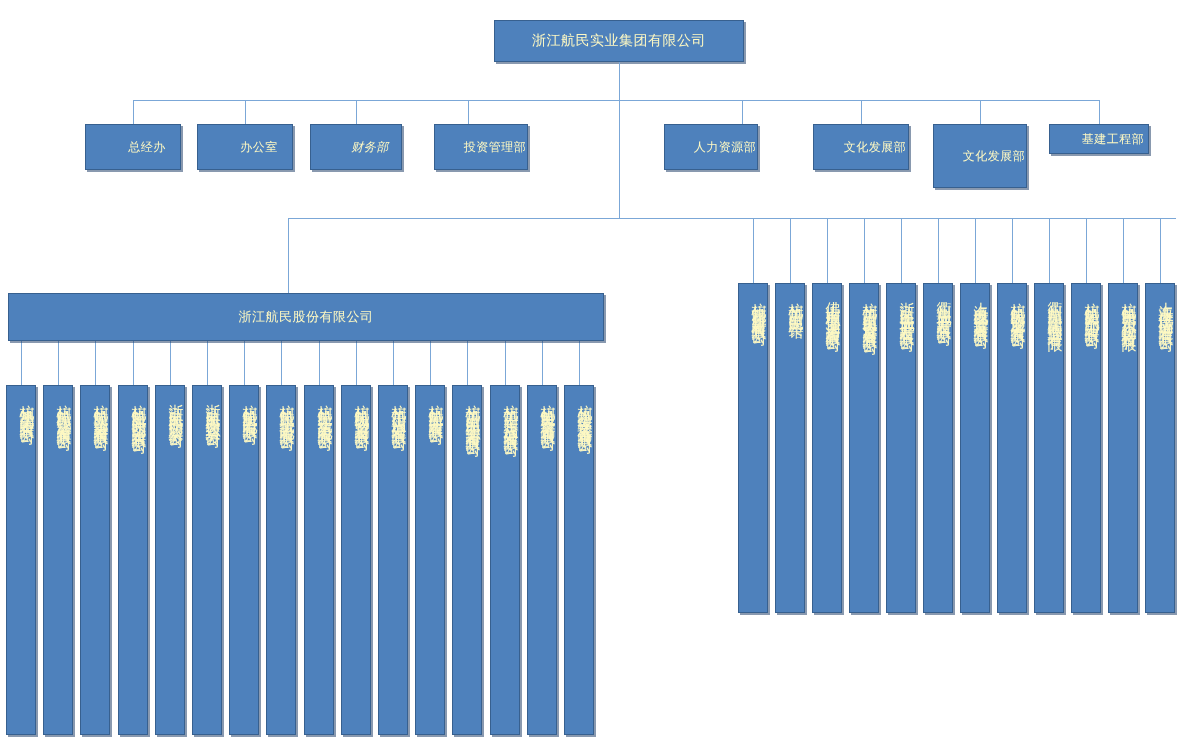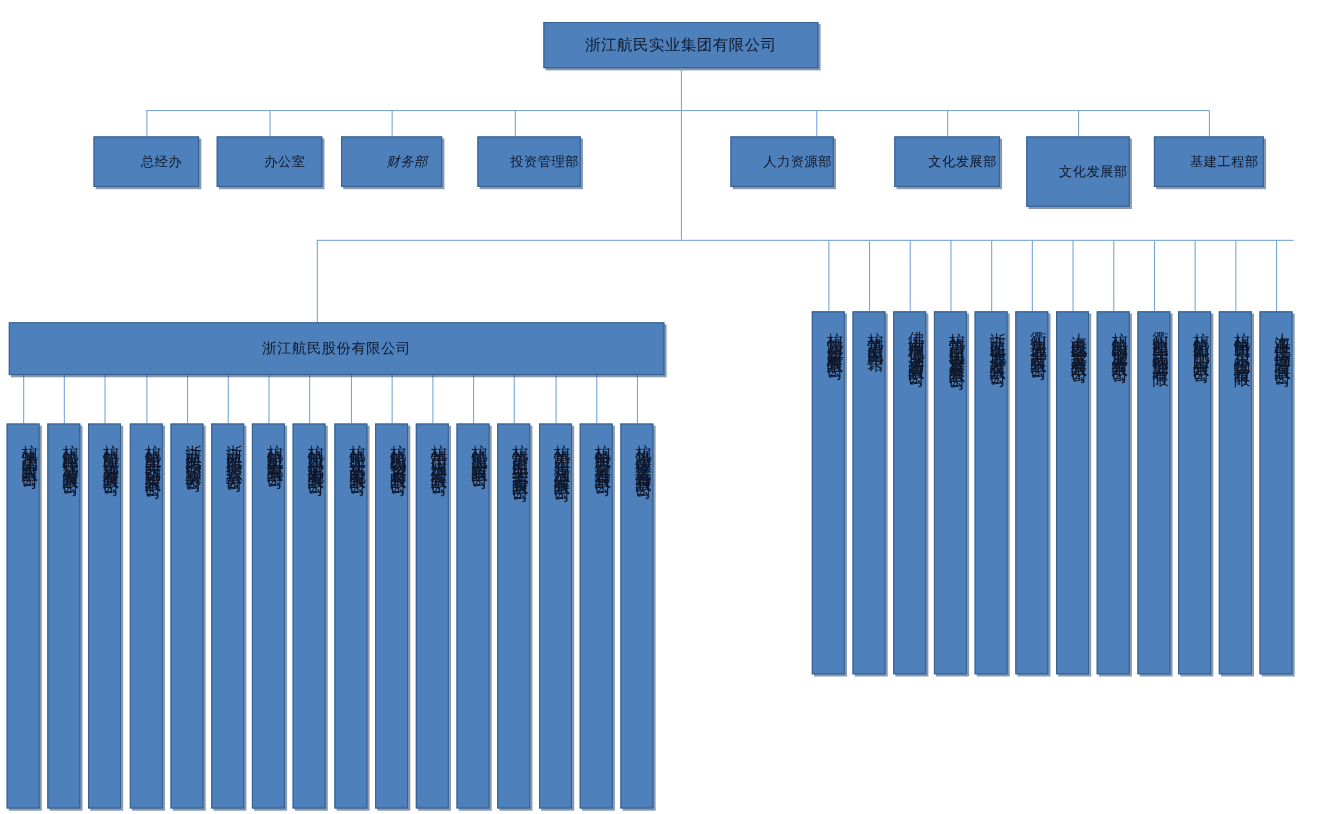--- a/index.html
+++ b/index.html
@@ -36,7 +36,7 @@
     background: #4e81bc;
     border: 1px solid #37608f;
     box-shadow: 1px 1px 0 0 #2f5party;
-    color: #0f172a;
+    color: #fef9c3;
     display: flex;
     align-items: center;
     justify-content: center;

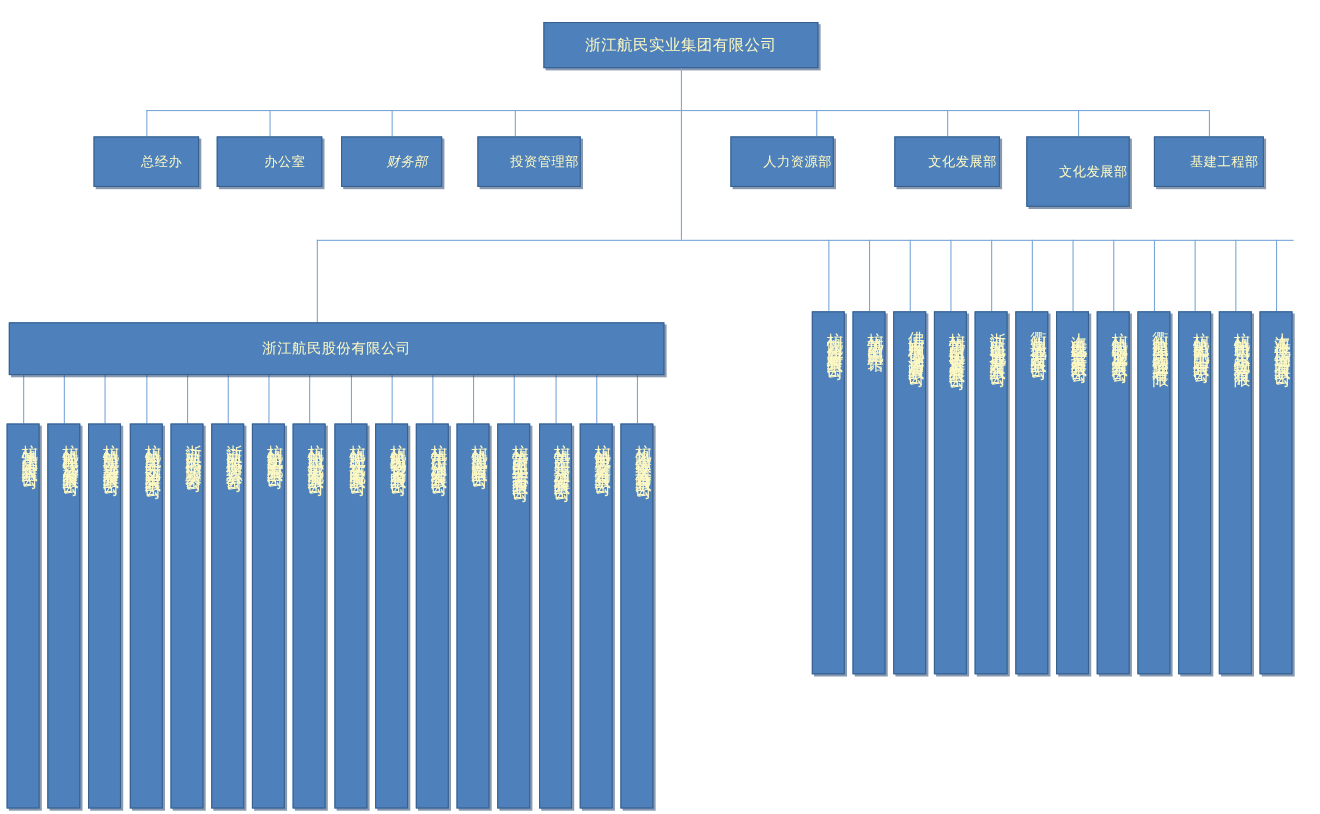--- a/index.html
+++ b/index.html
@@ -148,7 +148,7 @@
       <div class="node dept shadowed" style="left: 933px; top: 124px; width: 94px; height: 64px;">
         <span>文化发展部</span>
       </div>
-      <div class="node dept shadowed" style="left: 1049px; top: 124px; width: 100px; height: 46px;">
+      <div class="node dept shadowed" style="left: 1049px; top: 124px; width: 100px; height: 30px;">
         <span>基建工程部</span>
       </div>
     </div>

